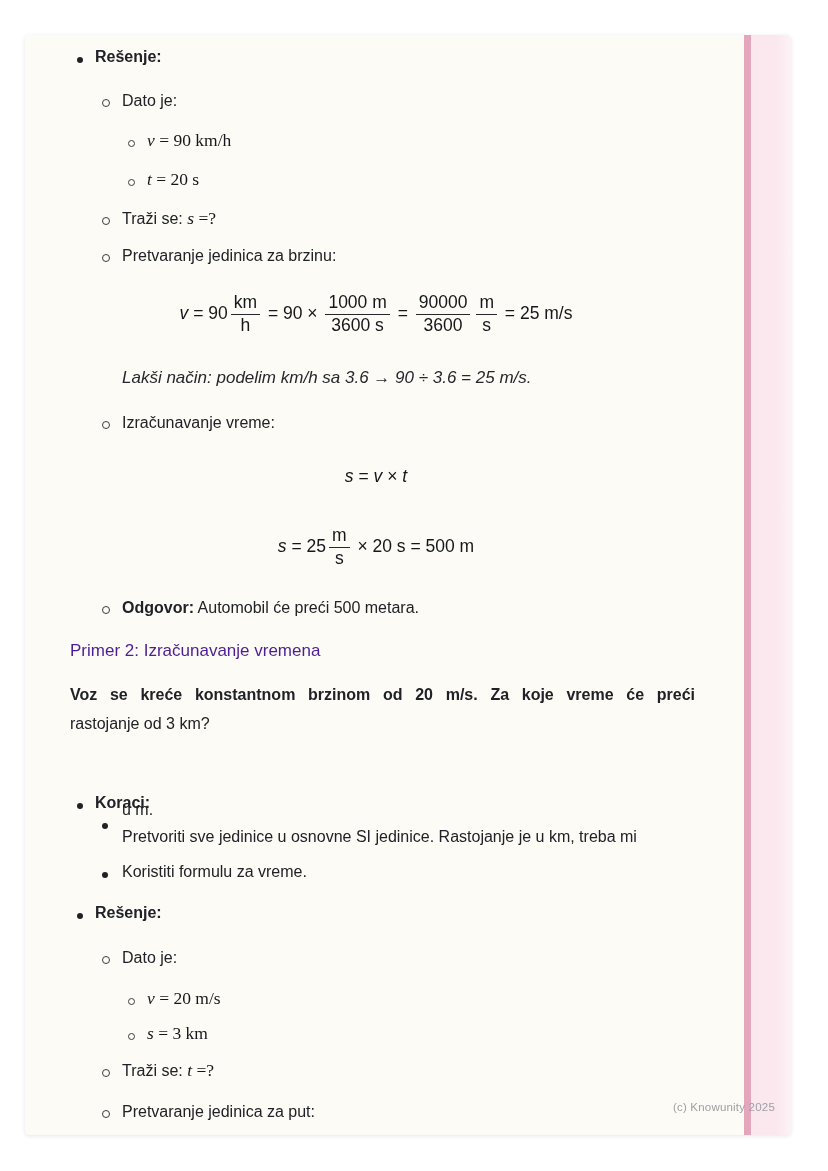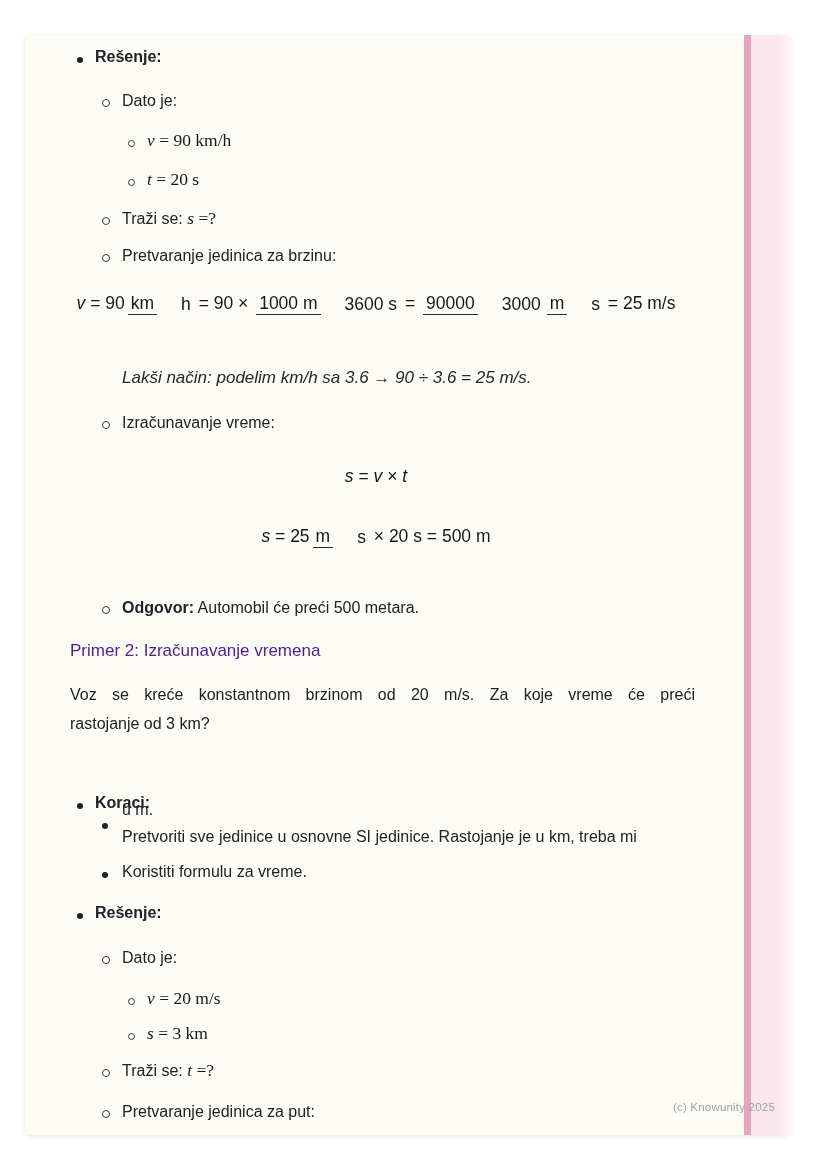--- a/index.html
+++ b/index.html
@@ -44,8 +44,8 @@
     font-family:Liberation Sans, sans-serif;font-size:17.5px;color:#16171b;
   }
   .frac{
-    display:inline-flex;flex-direction:row;vertical-align:middle;
-    text-align:center;line-height:1.12;margin:0 3px;gap:24px;
+    display:inline-flex;flex-direction:column;vertical-align:middle;
+    text-align:center;line-height:1.12;margin:0 3px;
   }
   .frac .num{border-bottom:1.2px solid #26272b;padding:0 3px 1px;}
   .frac .den{padding-top:1px;}

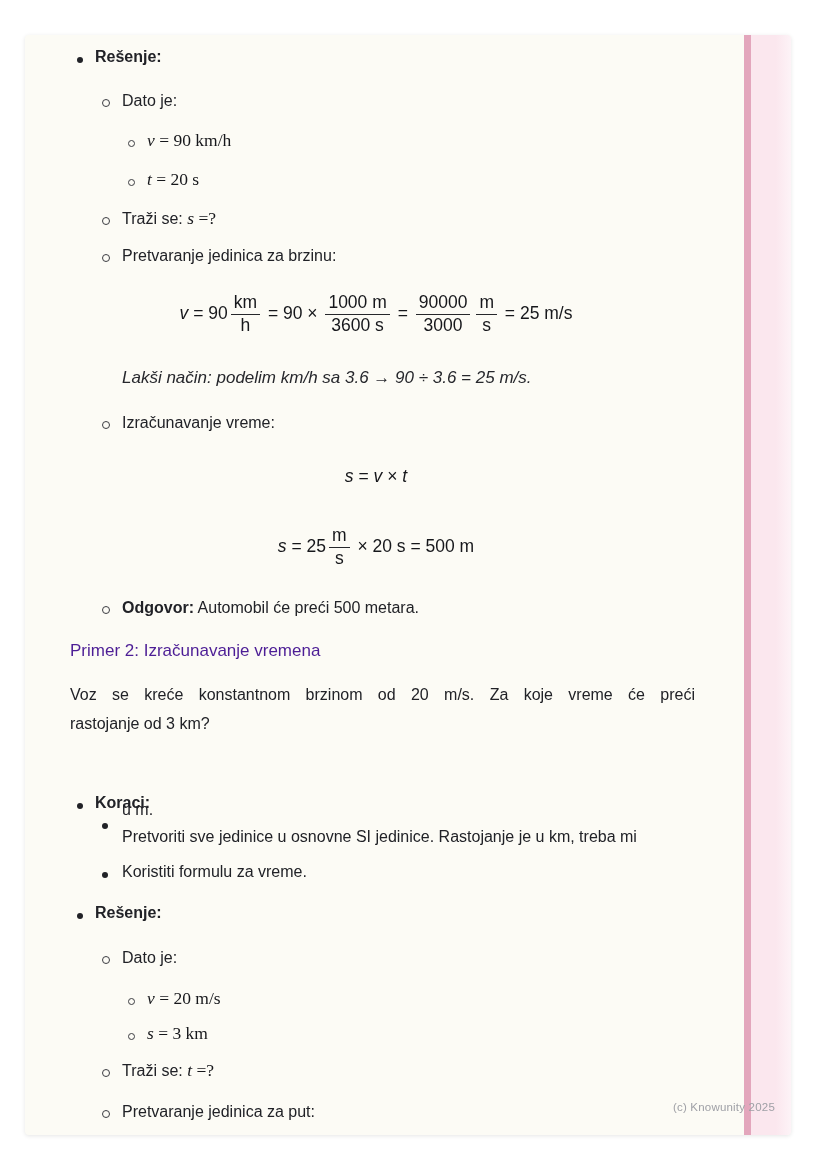--- a/index.html
+++ b/index.html
@@ -101,7 +101,7 @@
         <span class="den">3600 s</span>
       </span><span class="mtxt"> = </span><span class="frac">
         <span class="num">90000</span>
-        <span class="den">3000</span>
+        <span class="den">3600</span>
       </span><span class="frac">
         <span class="num">m</span>
         <span class="den">s</span>

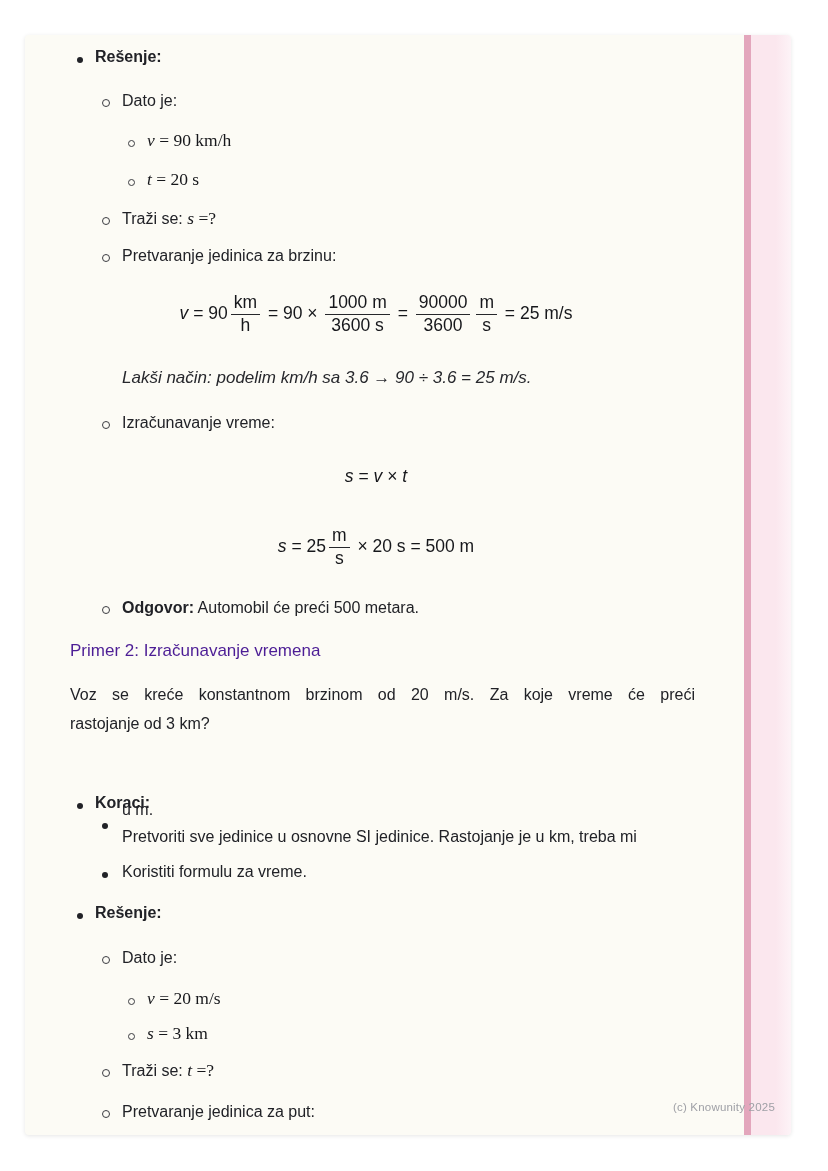--- a/index.html
+++ b/index.html
@@ -37,7 +37,7 @@
   .note{position:absolute;left:97px;font-style:italic;font-size:17px;color:#26272c;white-space:nowrap;}
   .heading2{position:absolute;left:45px;font-weight:normal;font-size:17px;color:#4c1d95;white-space:nowrap;}
   .para{position:absolute;left:45px;width:625px;font-size:16px;line-height:28.5px;color:#212227;}
-  .para .l1{text-align:justify;text-align-last:justify;}
+  .para .l1{text-align:justify;text-align-last:justify;font-weight:bold;}
   .steptext{white-space:normal;line-height:27px;}
   .formula{
     position:absolute;left:0;width:702px;text-align:center;

